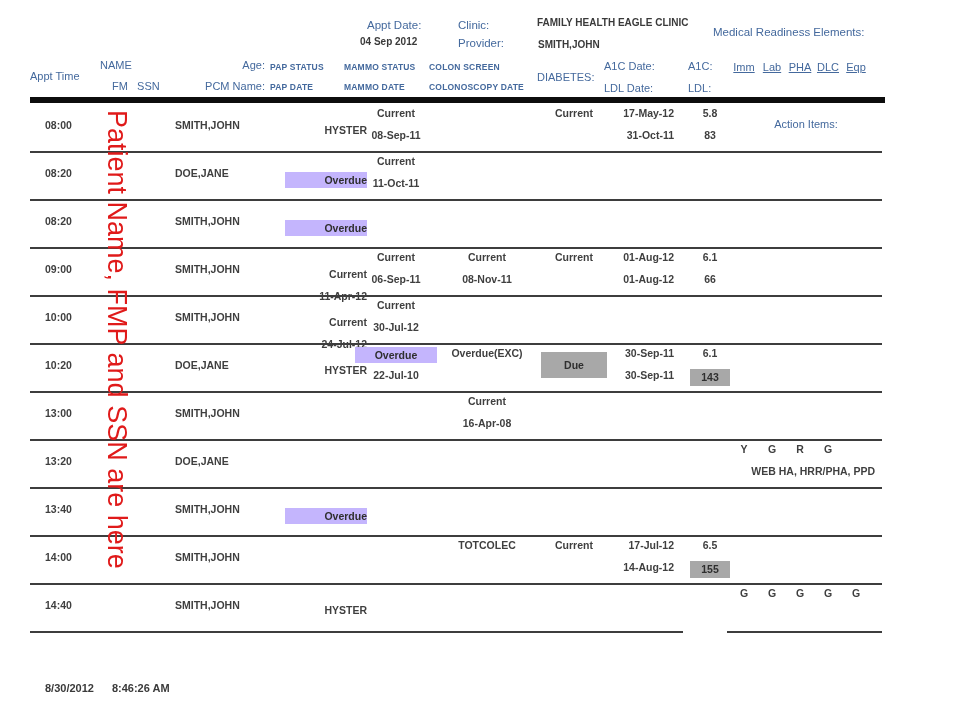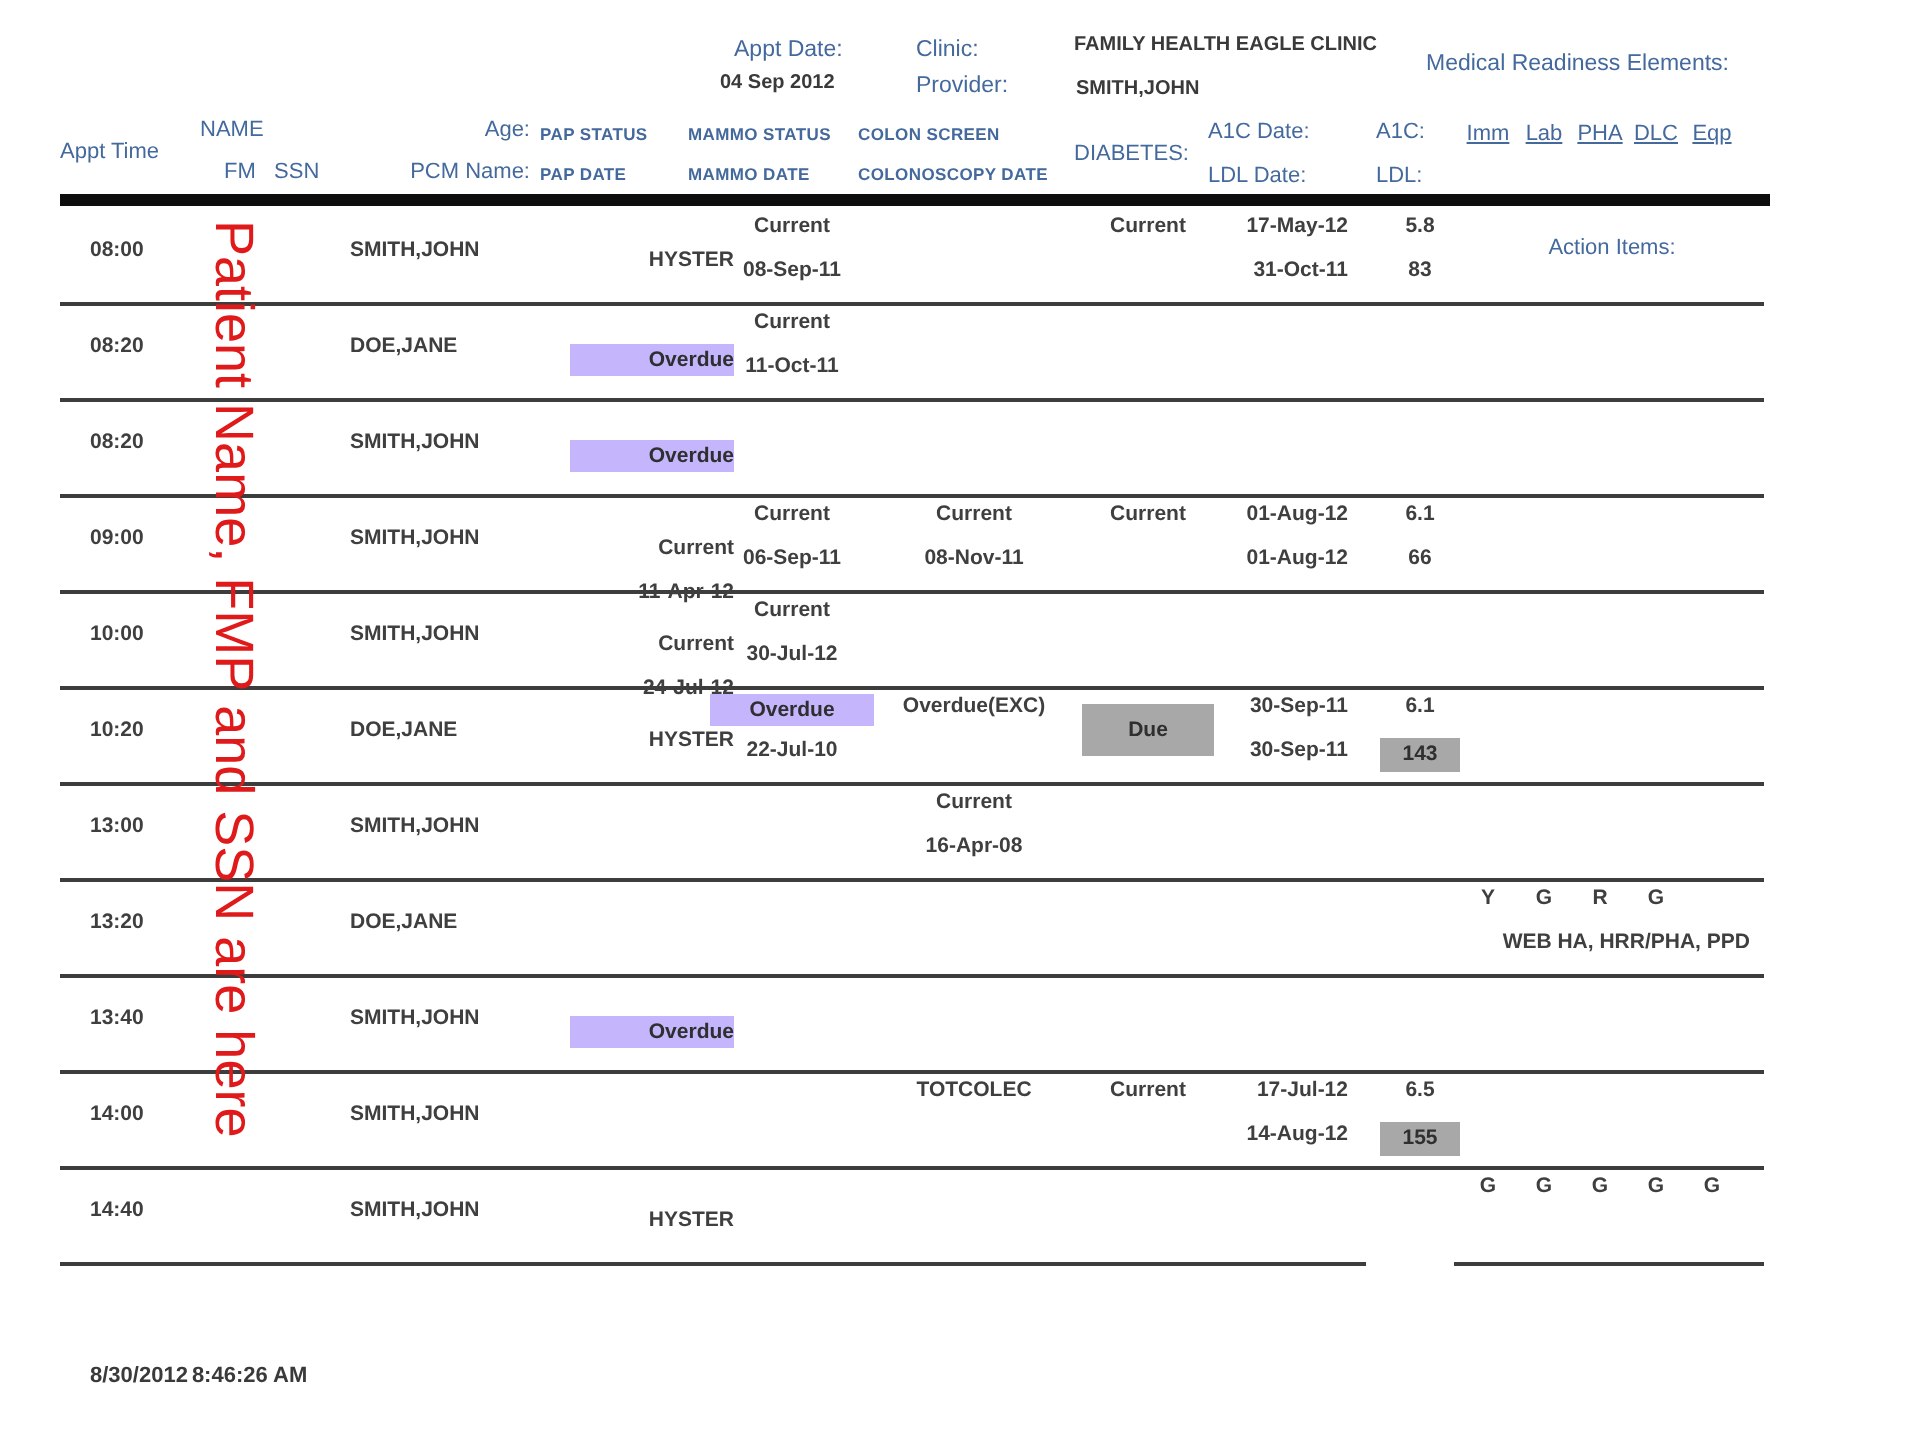--- a/index.html
+++ b/index.html
@@ -42,7 +42,7 @@
   .overlay-note{position:absolute;left:101px;top:110px;writing-mode:vertical-rl;
                 font-size:27px;color:#e01a1a;white-space:nowrap;z-index:5;}
   
-  .footer{position:absolute;left:45px;top:682px;font-size:11px;font-weight:bold;color:#3a3a3a;display:flex;gap:2px;}
+  .footer{position:absolute;left:45px;top:682px;font-size:11px;font-weight:bold;color:#3a3a3a;display:flex;gap:18px;}
 </style>
 </head>
 <body>

